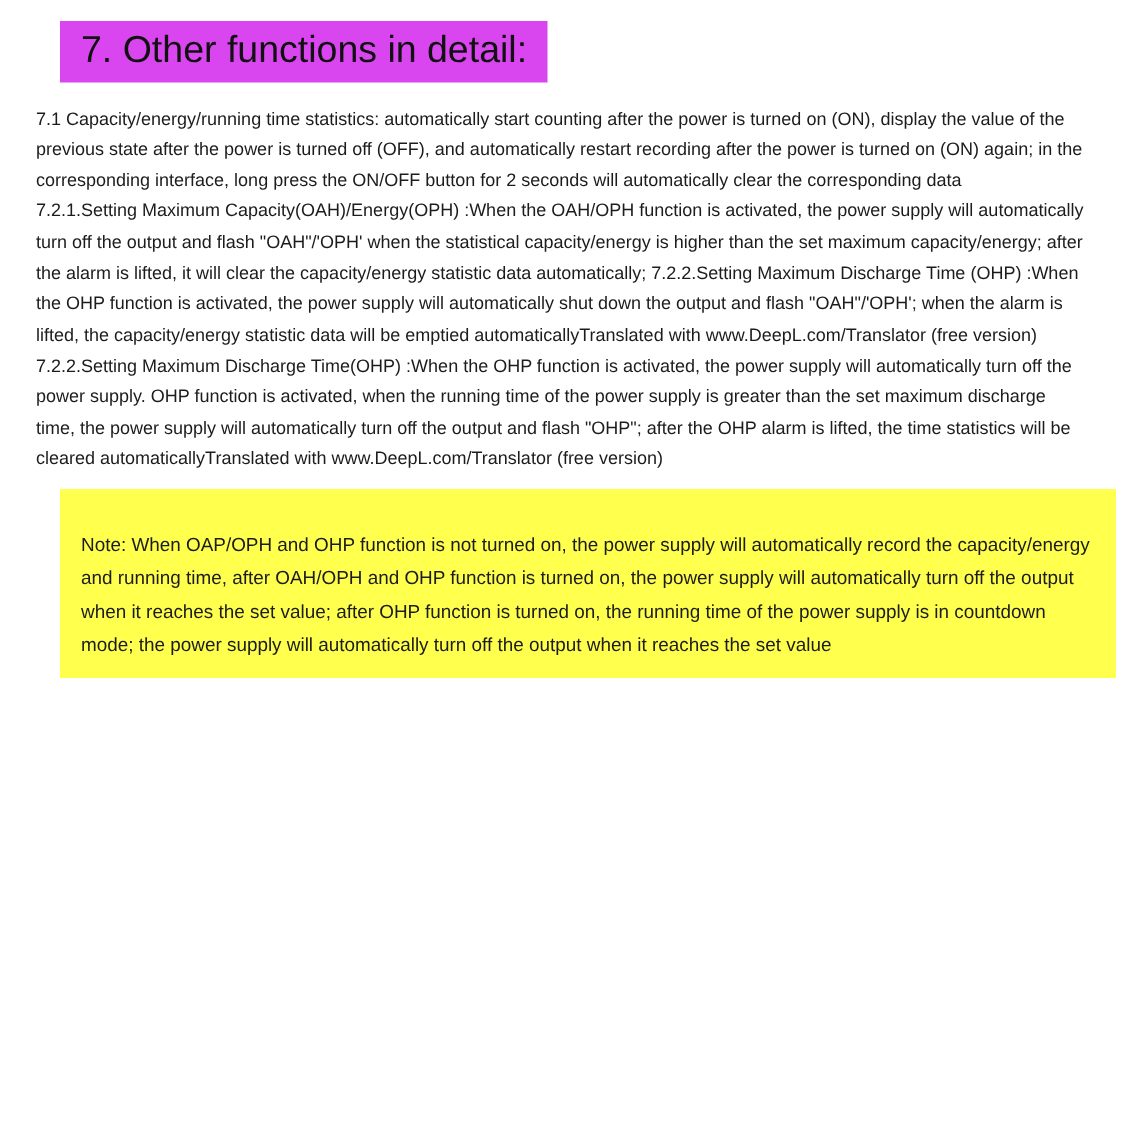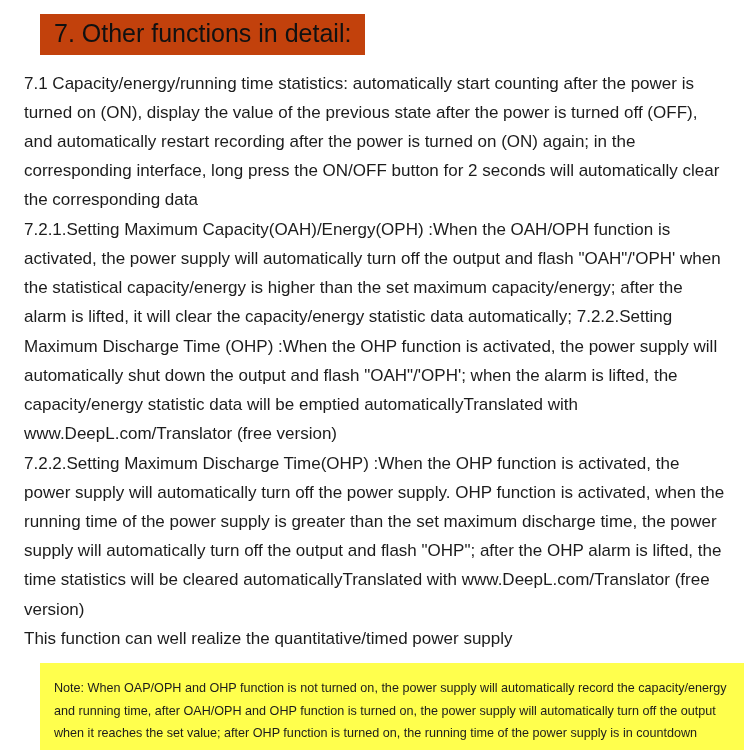--- a/index.html
+++ b/index.html
@@ -23,7 +23,7 @@
   }
   .heading-wrap {
     display: inline-block;
-    background: #c2410c;
+    background: #d946ef;
     padding: 6px 14px 7px 14px;
     margin-left: 22px;
     margin-bottom: 14px;

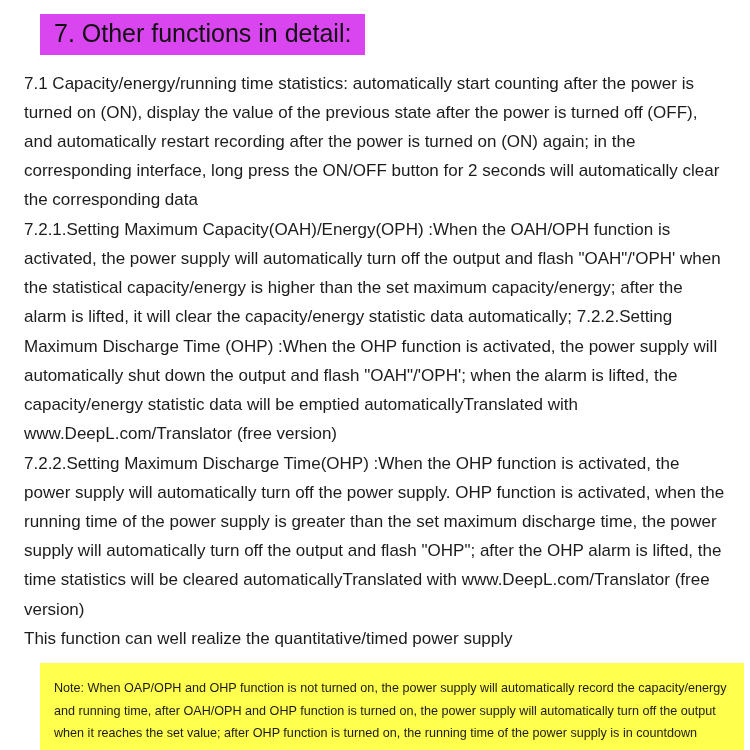--- a/index.html
+++ b/index.html
@@ -39,7 +39,7 @@
   }
   p.para {
     margin: 0 0 0 0;
-    font-size: 17px;
+    font-size: 12px;
     line-height: 1.72;
     color: #1c1c1c;
     text-align: left;

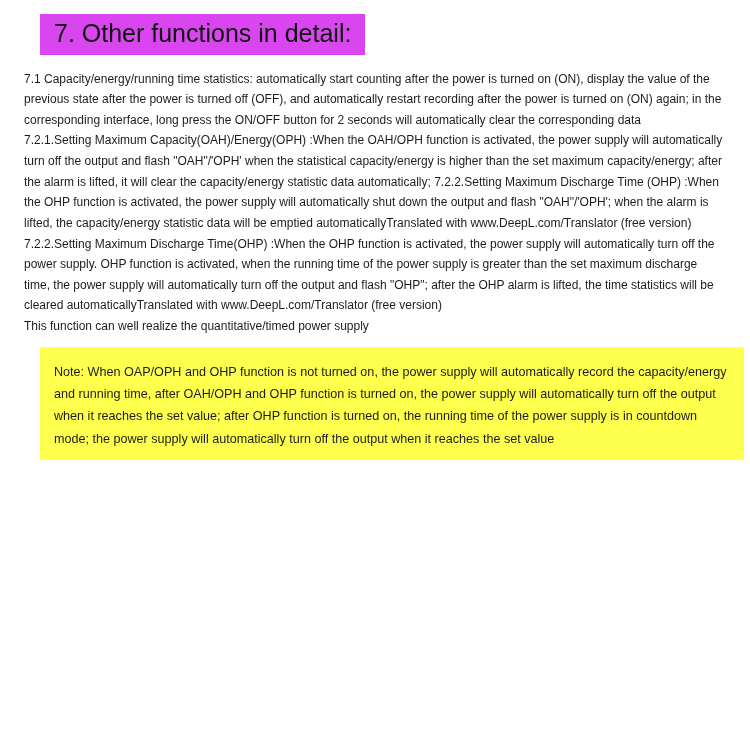--- a/index.html
+++ b/index.html
@@ -74,7 +74,6 @@
     <p class="para">7.1 Capacity/energy/running time statistics: automatically start counting after the power is turned on (ON), display the value of the previous state after the power is turned off (OFF), and automatically restart recording after the power is turned on (ON) again; in the corresponding interface, long press the ON/OFF button for 2 seconds will automatically clear the corresponding data</p>
     <p class="para">7.2.1.Setting Maximum Capacity(OAH)/Energy(OPH) :When the OAH/OPH function is activated, the power supply will automatically turn off the output and flash "OAH"/'OPH' when the statistical capacity/energy is higher than the set maximum capacity/energy; after the alarm is lifted, it will clear the capacity/energy statistic data automatically; 7.2.2.Setting Maximum Discharge Time (OHP) :When the OHP function is activated, the power supply will automatically shut down the output and flash "OAH"/'OPH'; when the alarm is lifted, the capacity/energy statistic data will be emptied automaticallyTranslated with www.DeepL.com/Translator (free version)</p>
     <p class="para">7.2.2.Setting Maximum Discharge Time(OHP) :When the OHP function is activated, the power supply will automatically turn off the power supply. OHP function is activated, when the running time of the power supply is greater than the set maximum discharge time, the power supply will automatically turn off the output and flash "OHP"; after the OHP alarm is lifted, the time statistics will be cleared automaticallyTranslated with www.DeepL.com/Translator (free version)</p>
-    <p class="para"> This function can well realize the quantitative/timed power supply</p>
   </div>
 
   <div class="note-box">

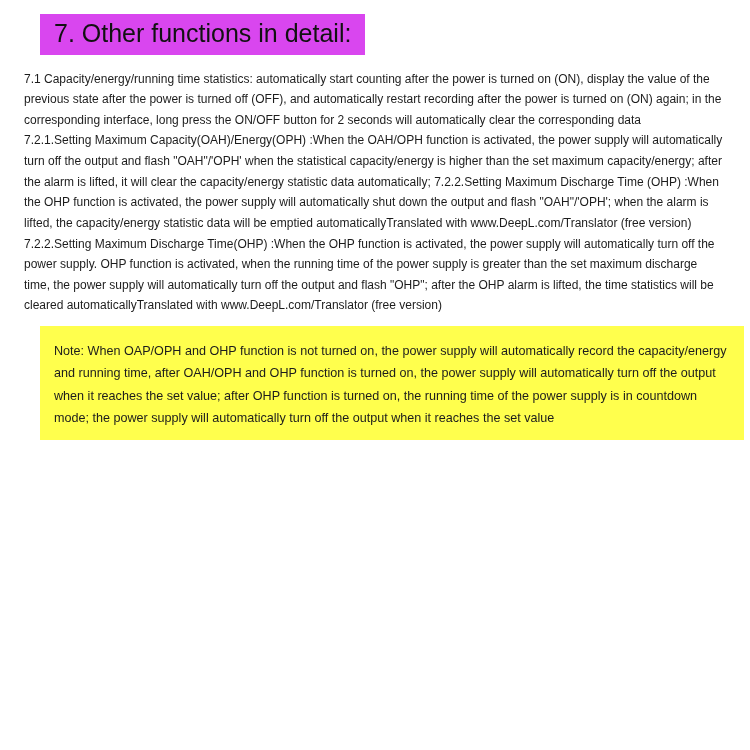--- a/index.html
+++ b/index.html
@@ -50,7 +50,7 @@
   .note-box {
     margin: 10px 6px 12px 22px;
     background: #ffff4d;
-    padding: 14px 12px 10px 14px;
+    padding: 26px 12px 10px 14px;
     box-sizing: border-box;
     width: 704px;
   }

